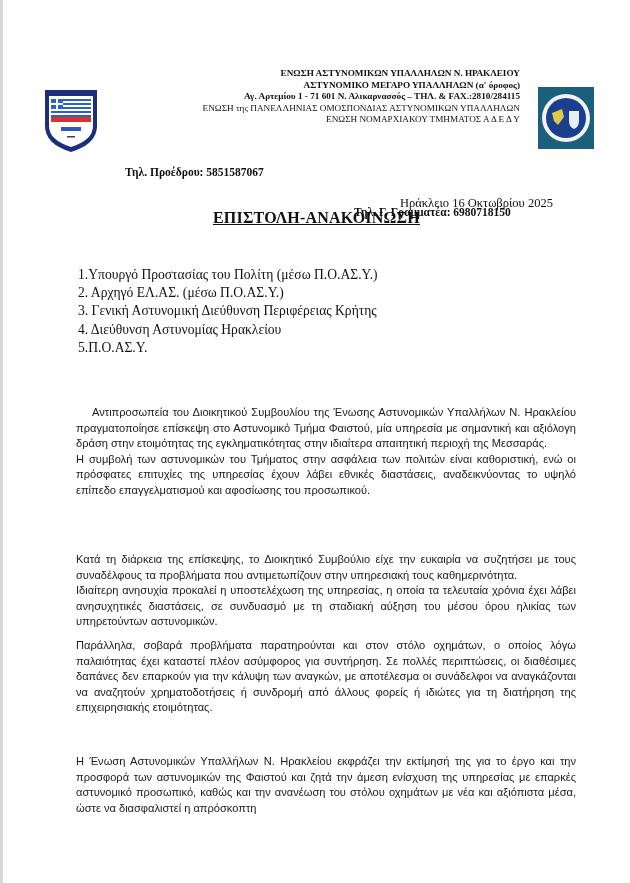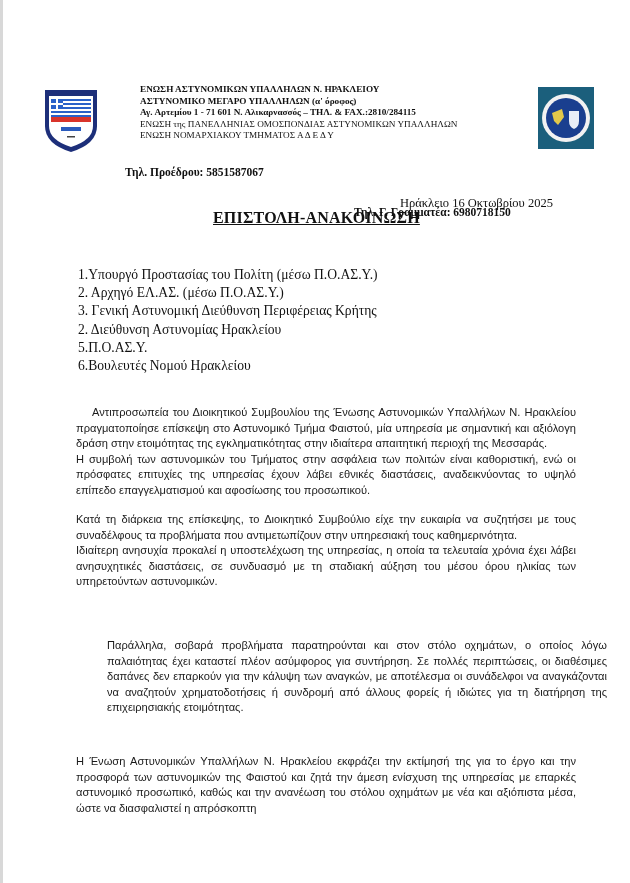--- a/index.html
+++ b/index.html
@@ -11,7 +11,7 @@
   .logo-left { position:absolute; left:43px; top:86px; width:56px; height:68px; }
   .logo-right { position:absolute; left:538px; top:87px; width:56px; height:62px; }
   .org-header {
-    position:absolute; left:140px; top:84px; width:380px; text-align:left;
+    position:absolute; left:140px; top:68px; width:380px; text-align:right;
     font-size:9.2px; line-height:11.6px;
   }
   .org-header .b { font-weight:bold; }

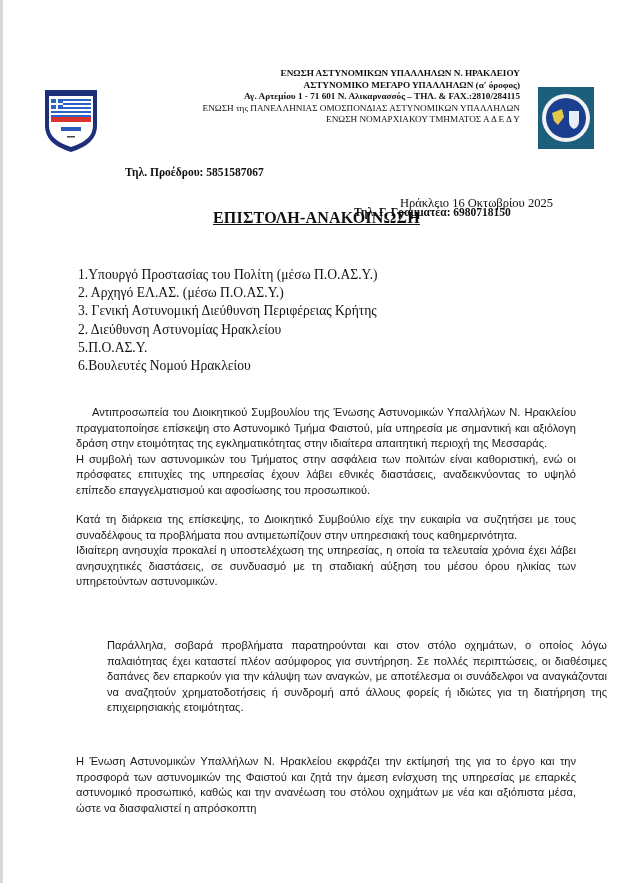--- a/index.html
+++ b/index.html
@@ -82,7 +82,7 @@
   <div>1.Υπουργό Προστασίας του Πολίτη (μέσω Π.Ο.ΑΣ.Υ.)</div>
   <div>2. Αρχηγό ΕΛ.ΑΣ. (μέσω Π.Ο.ΑΣ.Υ.)</div>
   <div>3. Γενική Αστυνομική Διεύθυνση Περιφέρειας Κρήτης</div>
-  <div>2. Διεύθυνση Αστυνομίας Ηρακλείου</div>
+  <div>4. Διεύθυνση Αστυνομίας Ηρακλείου</div>
   <div>5.Π.Ο.ΑΣ.Υ.</div>
   <div>6.Βουλευτές Νομού Ηρακλείου</div>
 </div>

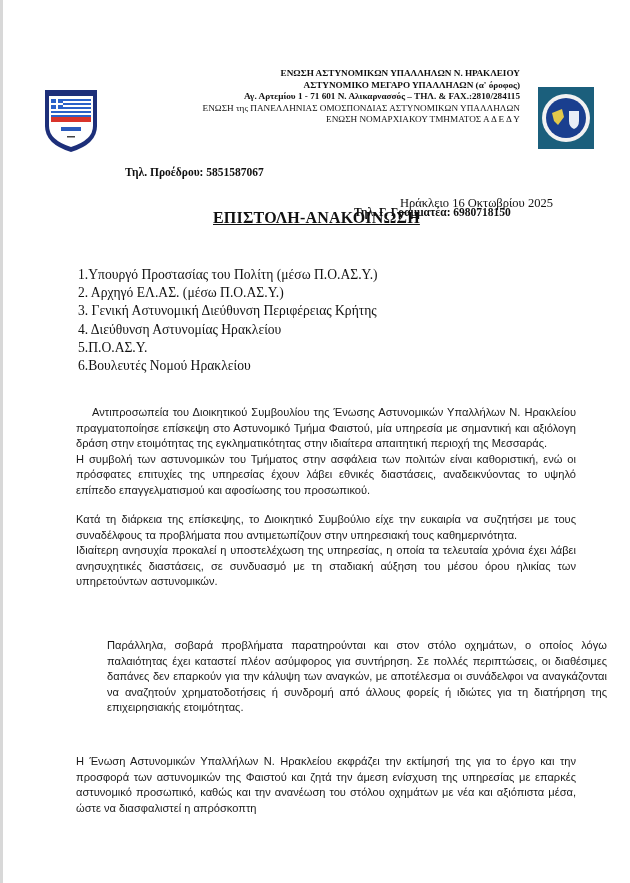--- a/index.html
+++ b/index.html
@@ -84,7 +84,6 @@
   <div>3. Γενική Αστυνομική Διεύθυνση Περιφέρειας Κρήτης</div>
   <div>4. Διεύθυνση Αστυνομίας Ηρακλείου</div>
   <div>5.Π.Ο.ΑΣ.Υ.</div>
-  <div>6.Βουλευτές Νομού Ηρακλείου</div>
 </div>
 
 <div class="body-text" style="top:405px;">

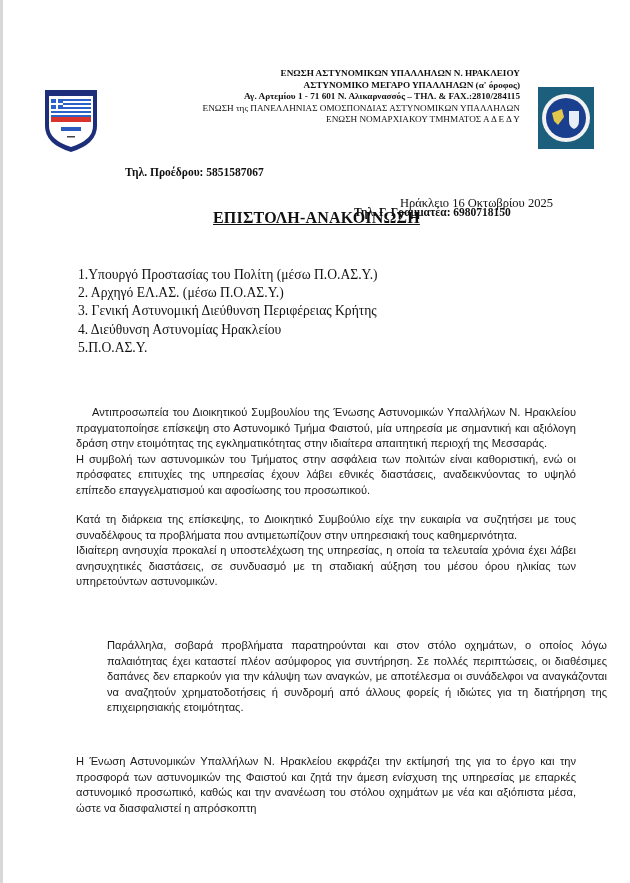--- a/index.html
+++ b/index.html
@@ -91,7 +91,7 @@
   <p>Η συμβολή των αστυνομικών του Τμήματος στην ασφάλεια των πολιτών είναι καθοριστική, ενώ οι πρόσφατες επιτυχίες της υπηρεσίας έχουν λάβει εθνικές διαστάσεις, αναδεικνύοντας το υψηλό επίπεδο επαγγελματισμού και αφοσίωσης του προσωπικού.</p>
 </div>
 
-<div class="body-text" style="top:512px;">
+<div class="body-text" style="top:552px;">
   <p>Κατά τη διάρκεια της επίσκεψης, το Διοικητικό Συμβούλιο είχε την ευκαιρία να συζητήσει με τους συναδέλφους τα προβλήματα που αντιμετωπίζουν στην υπηρεσιακή τους καθημερινότητα.</p>
   <p>Ιδιαίτερη ανησυχία προκαλεί η υποστελέχωση της υπηρεσίας, η οποία τα τελευταία χρόνια έχει λάβει ανησυχητικές διαστάσεις, σε συνδυασμό με τη σταδιακή αύξηση του μέσου όρου ηλικίας των υπηρετούντων αστυνομικών.</p>
 </div>

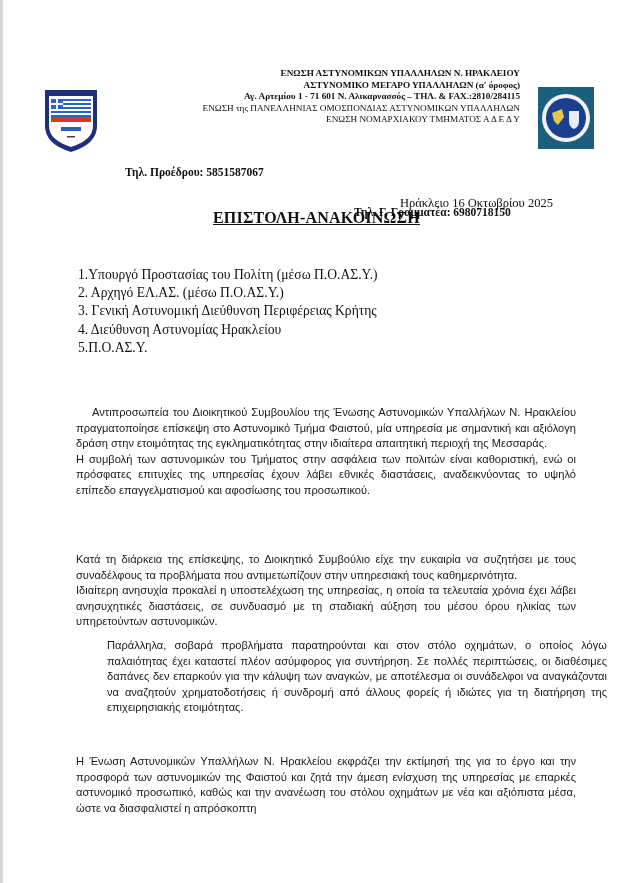--- a/index.html
+++ b/index.html
@@ -96,7 +96,7 @@
   <p>Ιδιαίτερη ανησυχία προκαλεί η υποστελέχωση της υπηρεσίας, η οποία τα τελευταία χρόνια έχει λάβει ανησυχητικές διαστάσεις, σε συνδυασμό με τη σταδιακή αύξηση του μέσου όρου ηλικίας των υπηρετούντων αστυνομικών.</p>
 </div>
 
-<div class="body-text" style="top:638px;margin-left:31px;">
+<div class="body-text" style="top:638px;">
   <p>Παράλληλα, σοβαρά προβλήματα παρατηρούνται και στον στόλο οχημάτων, ο οποίος λόγω παλαιότητας έχει καταστεί πλέον ασύμφορος για συντήρηση. Σε πολλές περιπτώσεις, οι διαθέσιμες δαπάνες δεν επαρκούν για την κάλυψη των αναγκών, με αποτέλεσμα οι συνάδελφοι να αναγκάζονται να αναζητούν χρηματοδοτήσεις ή συνδρομή από άλλους φορείς ή ιδιώτες για τη διατήρηση της επιχειρησιακής ετοιμότητας.</p>
 </div>
 

